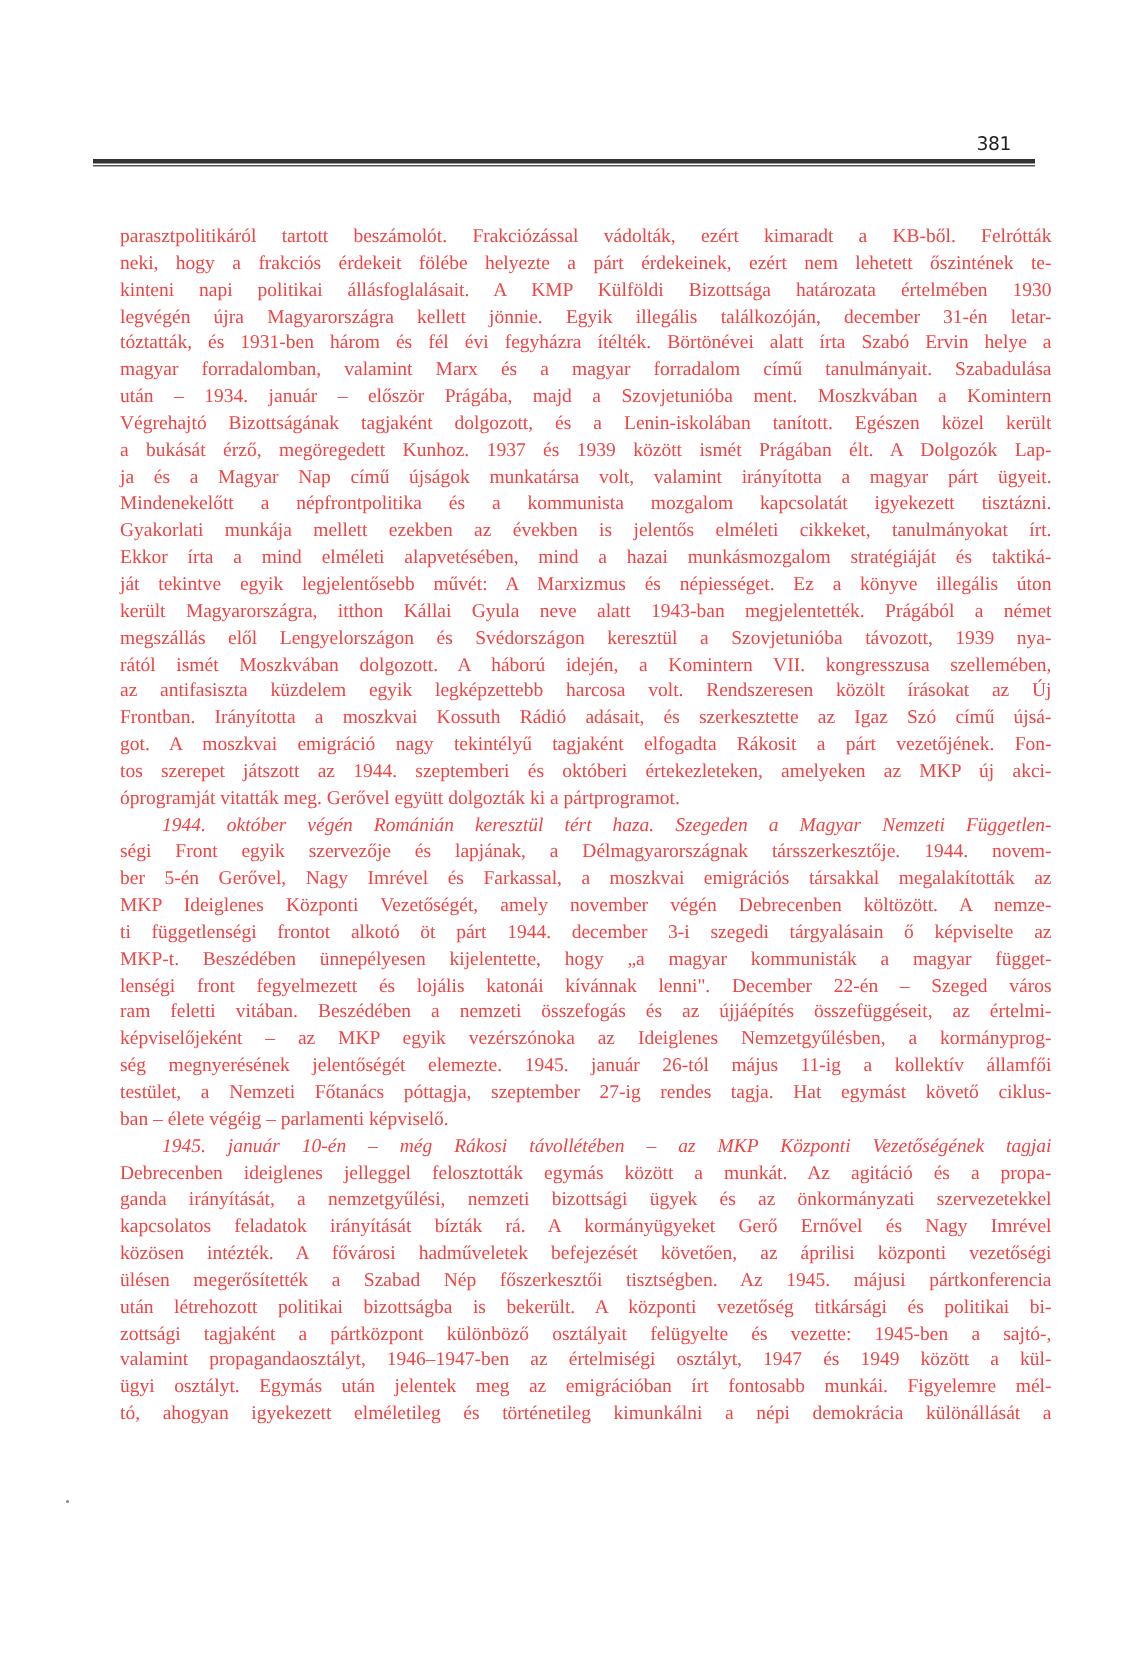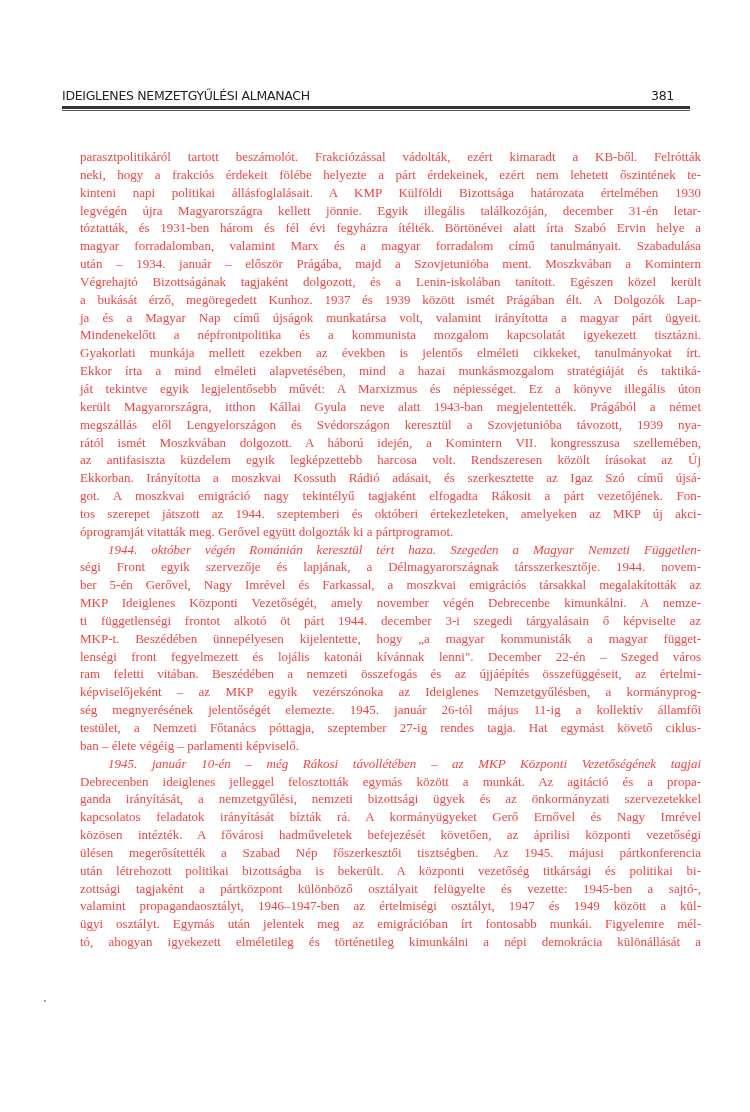--- a/index.html
+++ b/index.html
@@ -95,7 +95,6 @@
 <body>
 
 <div class="running-header">
-  <span class="title">IDEIGLENES NEMZETGYŰLÉSI ALMANACH</span>
   <span class="page-no">381</span>
 </div>
 

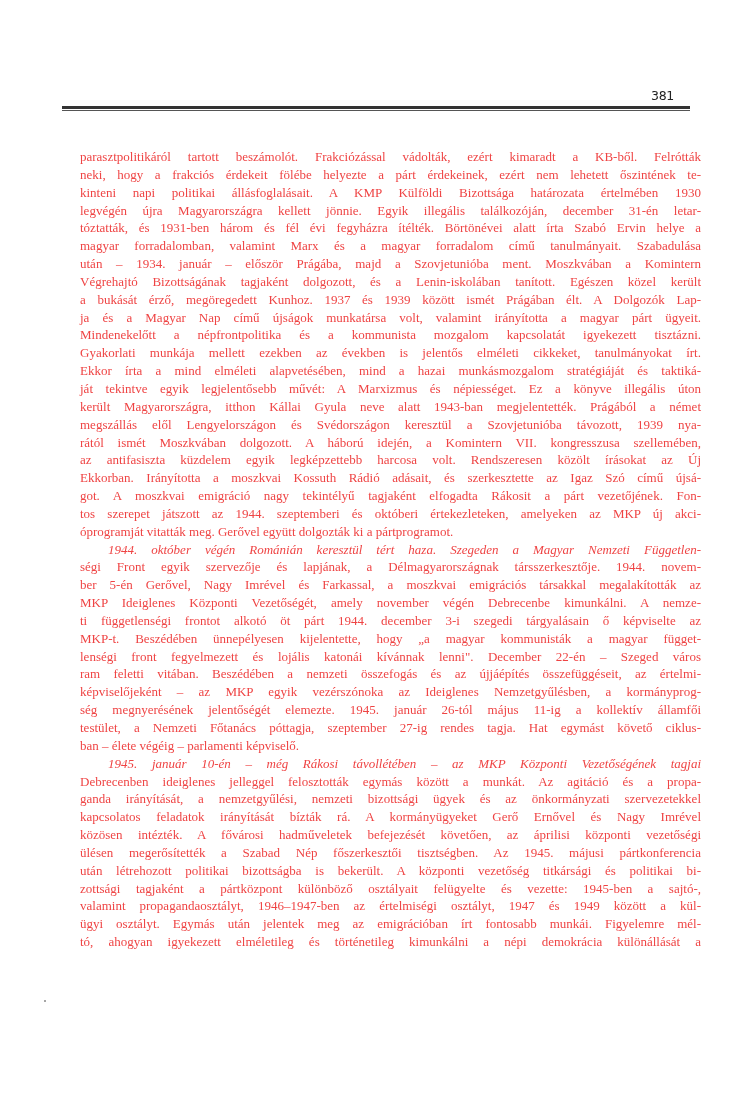--- a/index.html
+++ b/index.html
@@ -122,7 +122,7 @@
     <div class="line"><span>megszállás elől Lengyelországon és Svédországon keresztül a Szovjetunióba távozott, 1939 nya-</span></div>
     <div class="line"><span>rától ismét Moszkvában dolgozott. A háború idején, a Komintern VII. kongresszusa szellemében,</span></div>
     <div class="line"><span>az antifasiszta küzdelem egyik legképzettebb harcosa volt. Rendszeresen közölt írásokat az </span><span class="it">Új</span></div>
-    <div class="line"><span class="it">Ekkor</span><span>ban. Irányította a moszkvai Kossuth Rádió adásait, és szerkesztette az </span><span class="it">Igaz Szó</span><span> című újsá-</span></div>
+    <div class="line"><span class="it">Front</span><span>ban. Irányította a moszkvai Kossuth Rádió adásait, és szerkesztette az </span><span class="it">Igaz Szó</span><span> című újsá-</span></div>
     <div class="line"><span>got. A moszkvai emigráció nagy tekintélyű tagjaként elfogadta Rákosit a párt vezetőjének. Fon-</span></div>
     <div class="line"><span>tos szerepet játszott az 1944. szeptemberi és októberi értekezleteken, amelyeken az MKP új akci-</span></div>
     <div class="line last"><span>óprogramját vitatták meg. Gerővel együtt dolgozták ki a pártprogramot.</span></div>

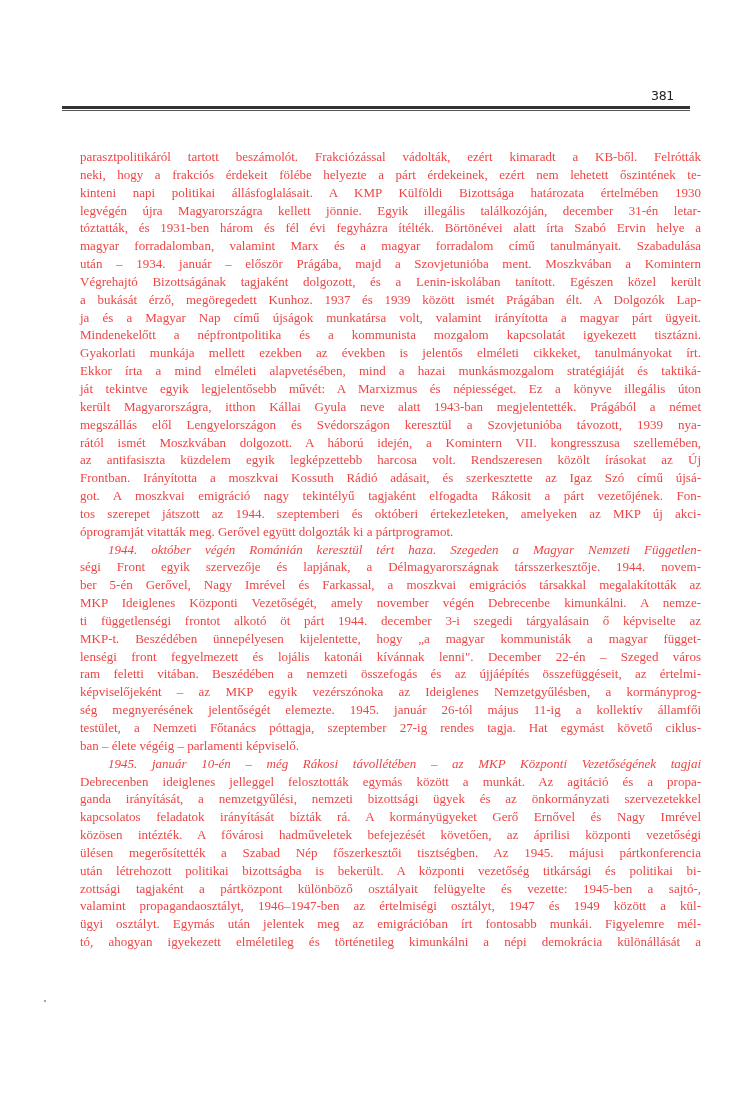--- a/index.html
+++ b/index.html
@@ -129,7 +129,7 @@
     <div class="line indent"><span>1944. október végén Románián keresztül tért haza. Szegeden a Magyar Nemzeti Független-</span></div>
     <div class="line"><span>ségi Front egyik szervezője és lapjának, a </span><span class="it">Délmagyarország</span><span>nak társszerkesztője. 1944. novem-</span></div>
     <div class="line"><span>ber 5-én Gerővel, Nagy Imrével és Farkassal, a moszkvai emigrációs társakkal megalakították az</span></div>
-    <div class="line"><span>MKP Ideiglenes Központi Vezetőségét, amely november végén Debrecenbe kimunkálni. A nemze-</span></div>
+    <div class="line"><span>MKP Ideiglenes Központi Vezetőségét, amely november végén Debrecenben költözött. A nemze-</span></div>
     <div class="line"><span>ti függetlenségi frontot alkotó öt párt 1944. december 3-i szegedi tárgyalásain ő képviselte az</span></div>
     <div class="line"><span>MKP-t. Beszédében ünnepélyesen kijelentette, hogy „a magyar kommunisták a magyar függet-</span></div>
     <div class="line"><span>lenségi front fegyelmezett és lojális katonái kívánnak lenni". December 22-én – Szeged város</span></div>

